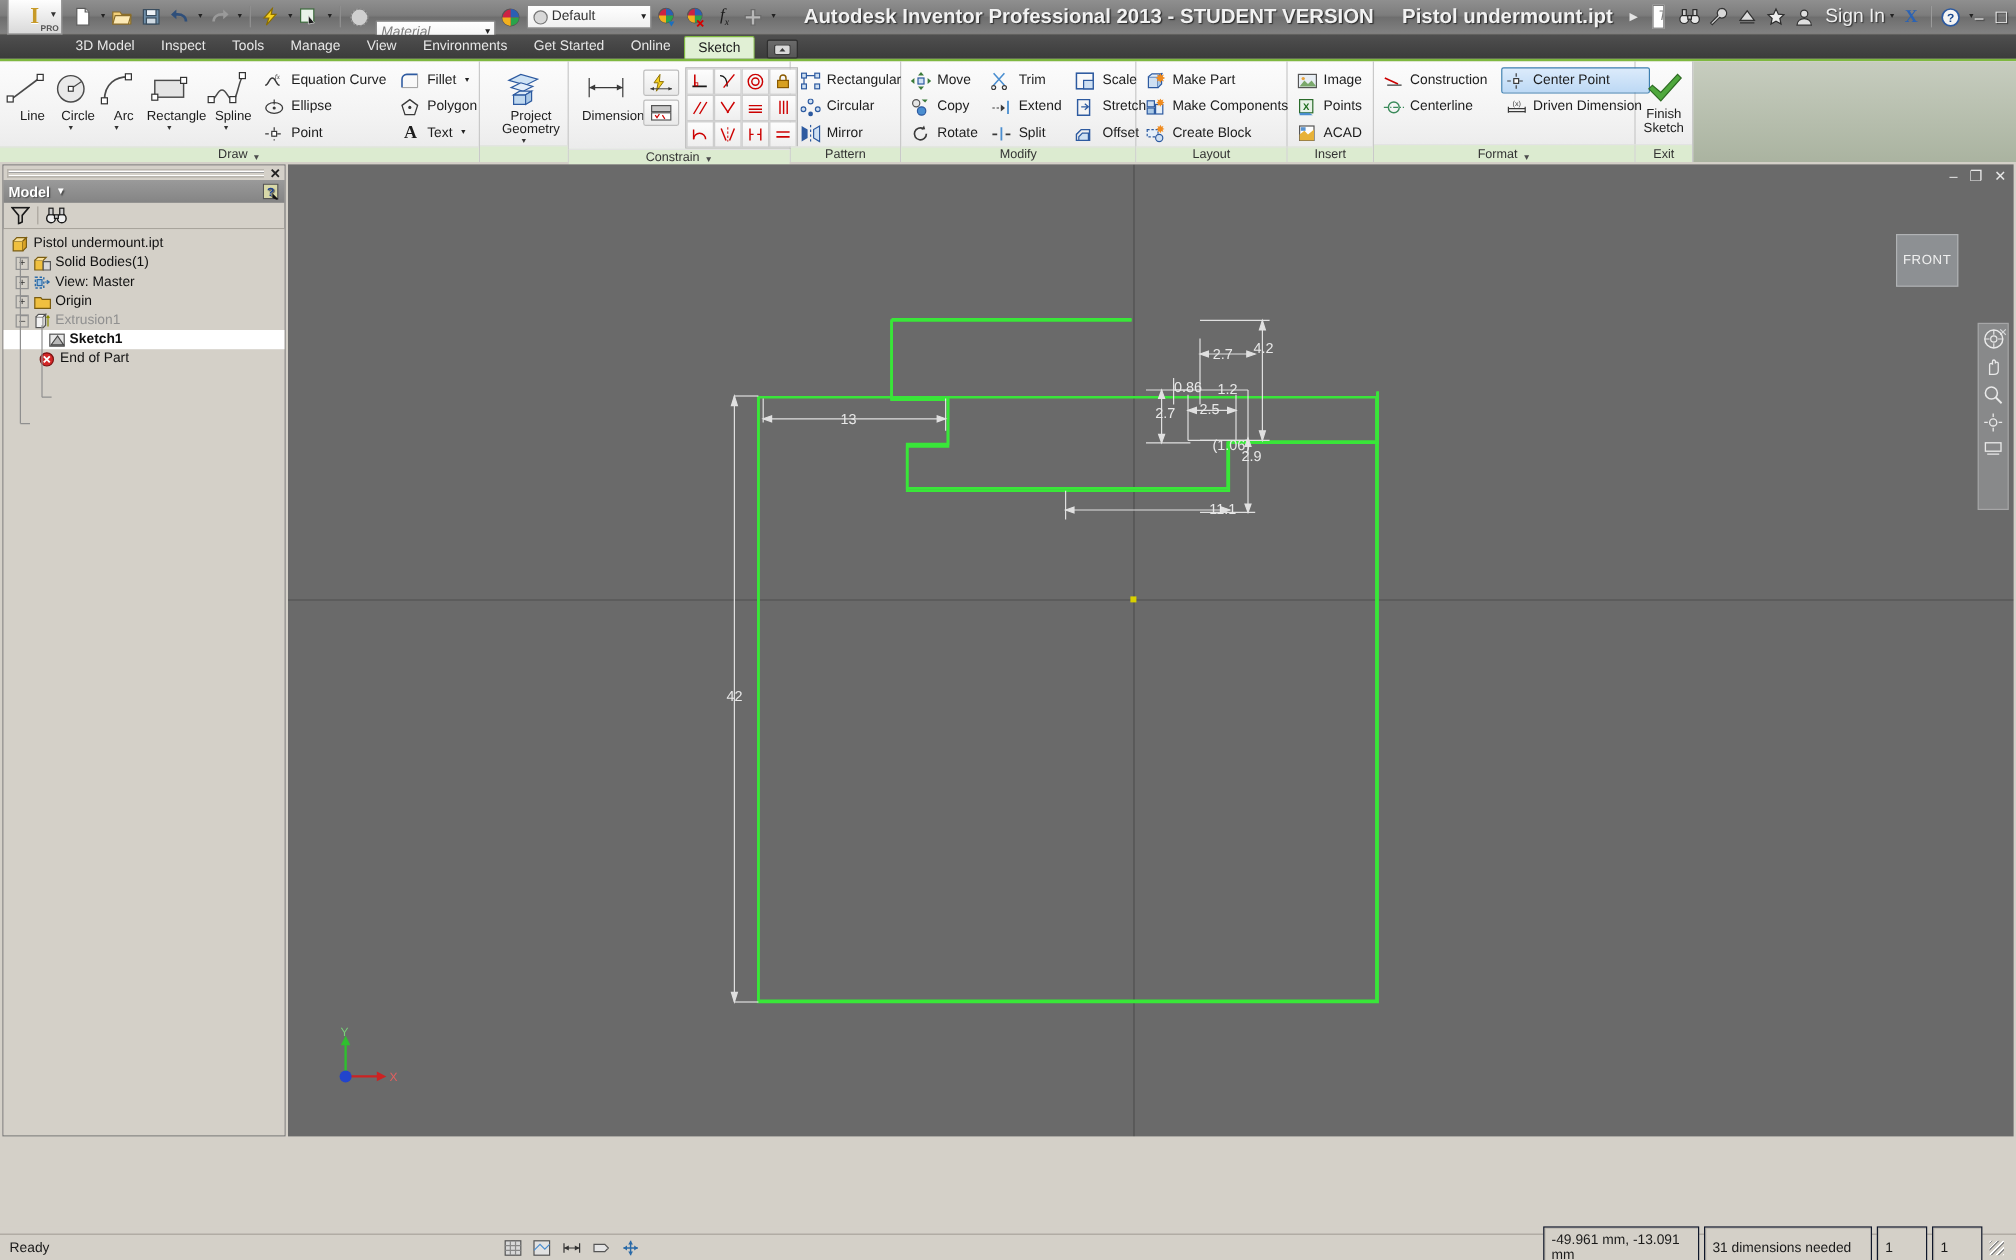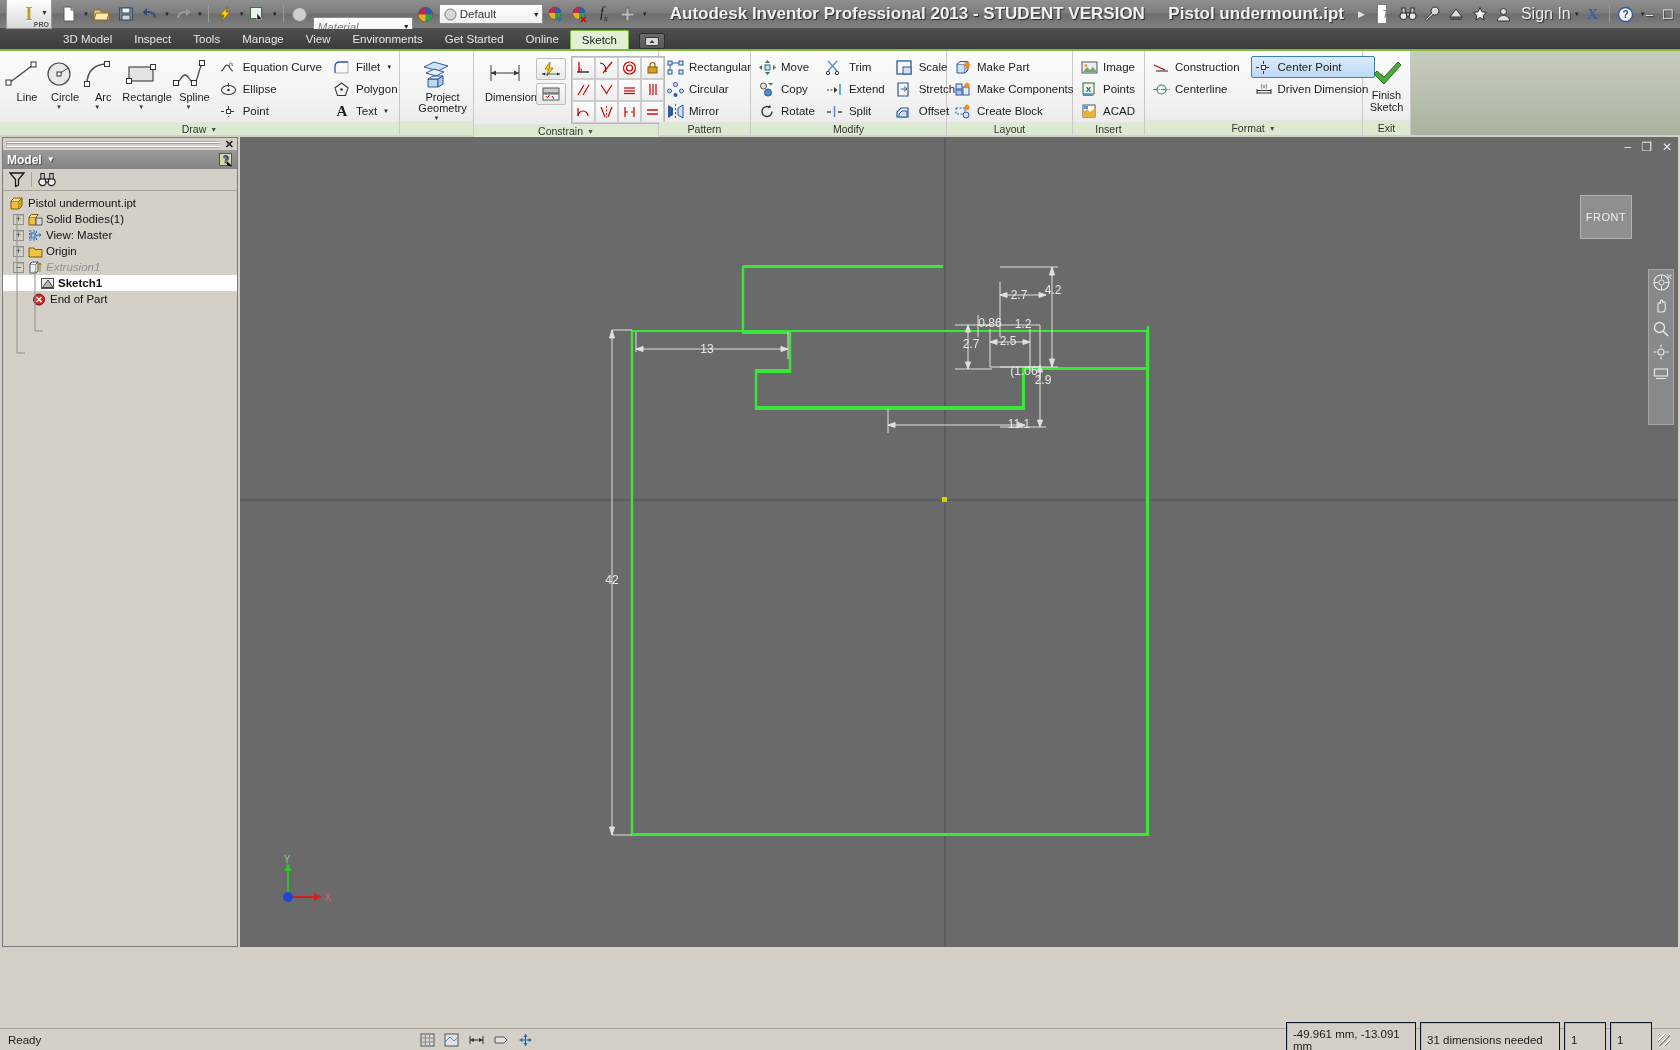--- a/index.html
+++ b/index.html
@@ -100,7 +100,7 @@
   .panel-body { flex:1; display:flex; align-items:flex-start; padding:3px 3px 0 3px; }
   .panel-label {
     height:15px; background:#dcebd0; color:#333; font-size:10.5px;
-    display:flex; align-items:center; justify-content:center; gap:4px;
+    display:flex; align-items:flex-end; justify-content:center; gap:4px;
     border-top:1px solid #e3e3e3;
   }
   .pl-caret { font-size:7px; color:#4c4c4c;}

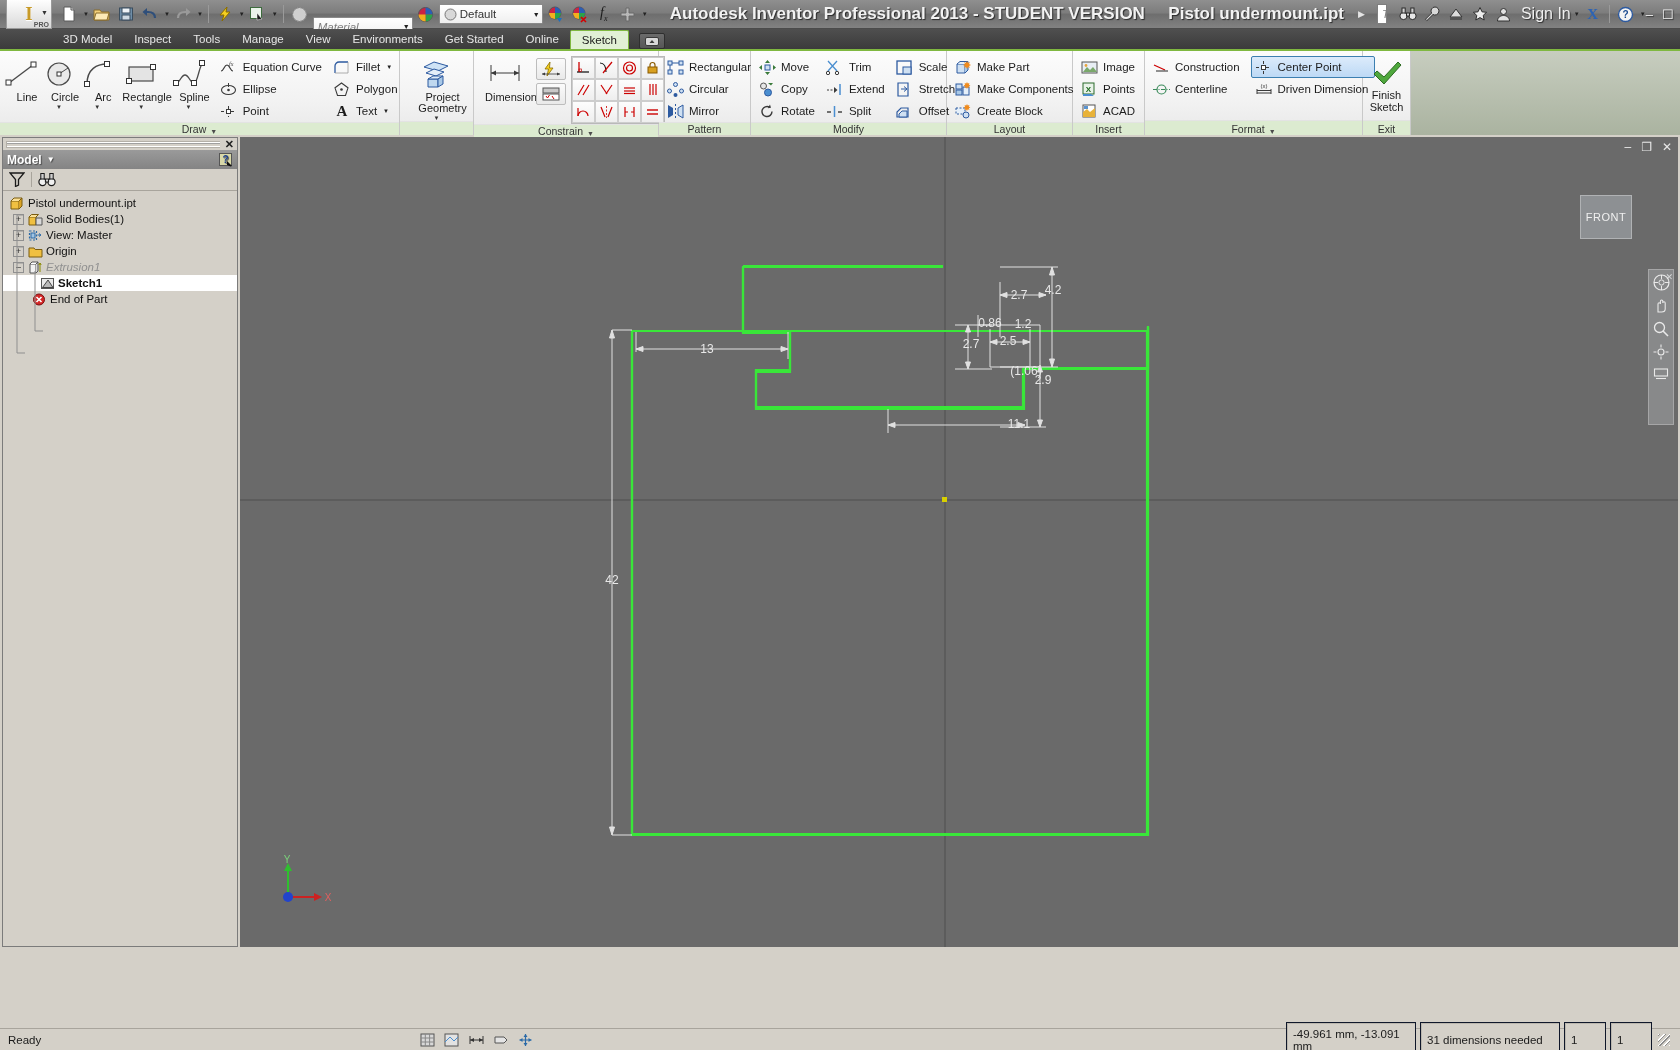--- a/index.html
+++ b/index.html
@@ -162,7 +162,7 @@
   .tnode .nico { width:16px; height:14px; display:flex; align-items:center; justify-content:center; margin-right:3px; flex:none;}
   .tnode.sel { background:#fff; }
   .tnode.sel .tlabel { font-weight:bold; }
-  .tnode.dim .tlabel { color:#909090;font-style:italic; }
+  .tnode.dim .tlabel { color:#909090; }
   .br-bottom { height:16px; background:#d4d0c8; }
 
   

